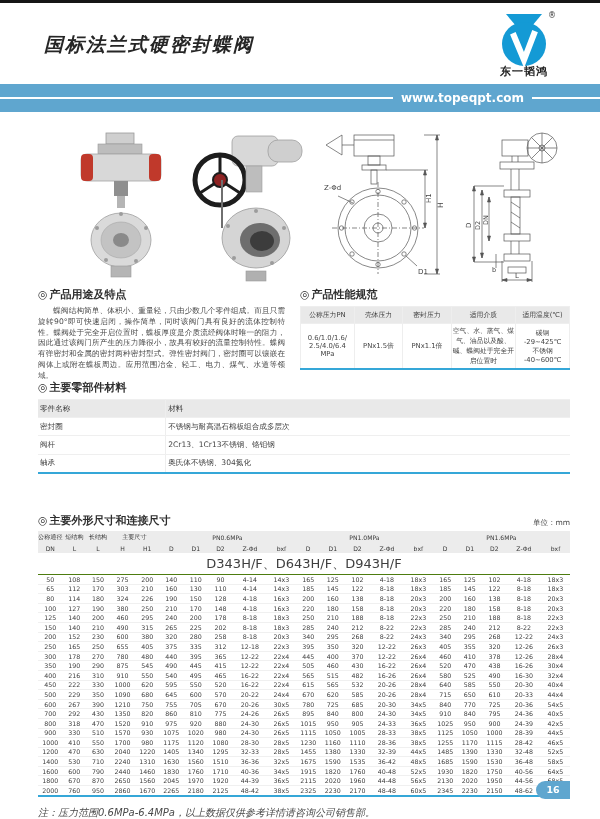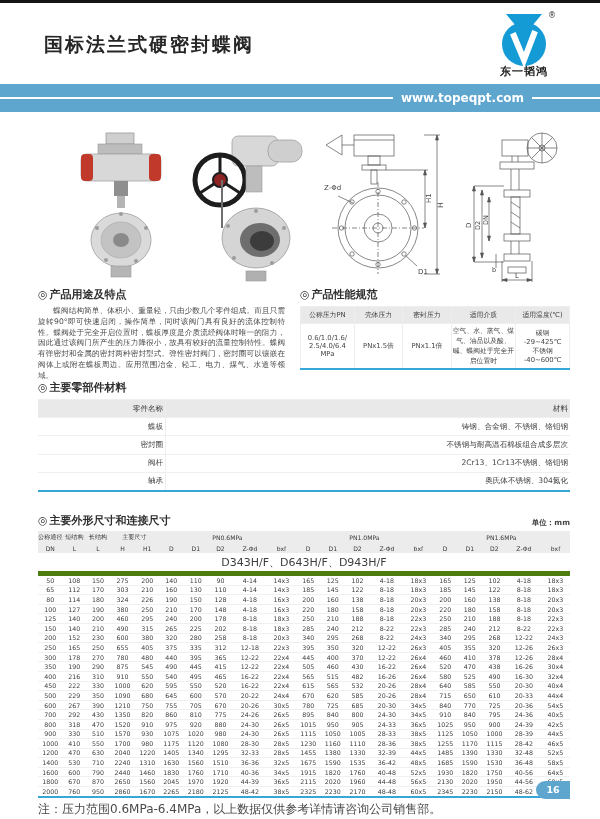--- a/index.html
+++ b/index.html
@@ -7,7 +7,7 @@
         font-family:"DejaVu Sans","Liberation Sans",sans-serif;color:#333;}
   .topline{position:absolute;top:0;left:0;right:0;height:3px;background:#151515;}
   
-  .title{position:absolute;left:44px;top:32px;font-size:19px;font-weight:bold;color:#262626;letter-spacing:2px;}
+  .title{position:absolute;left:44px;top:32px;font-size:19px;font-weight:bold;color:#262626;letter-spacing:2px;font-style:italic;}
   .logo-wrap{position:absolute;right:44px;top:10px;width:64px;height:72px;text-align:center;}
   .brand-name{position:absolute;right:40px;top:64px;width:72px;text-align:center;font-size:11px;font-weight:bold;color:#222;letter-spacing:1px;}
   

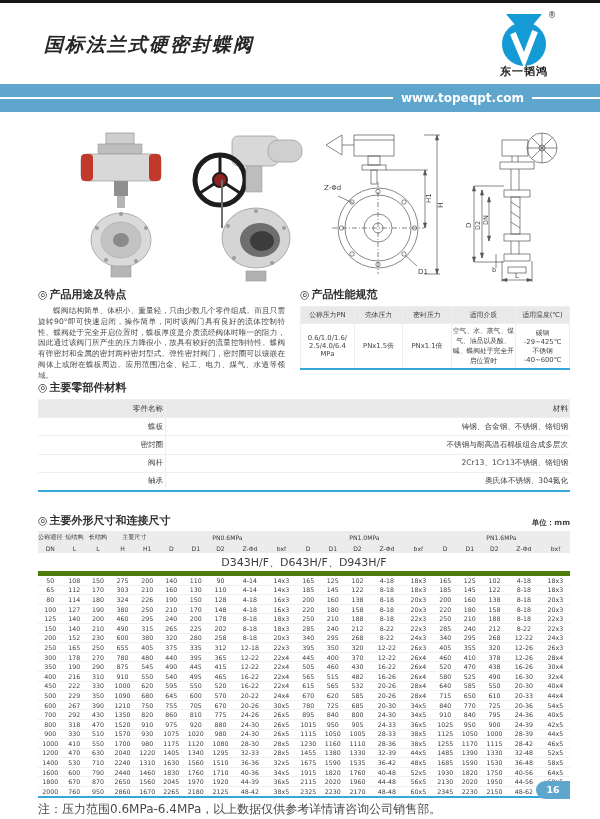--- a/index.html
+++ b/index.html
@@ -28,7 +28,7 @@
   .perf-table td{border:1px solid #eee;padding:2px 1px;vertical-align:middle;margin-top:40px;}
   .perf-table tr.head-row td{background:#e9e9e9;padding:3px 1px;color:#3c3c3c;}
   .sec-materials{position:absolute;left:38px;top:380px;width:532px;}
-  .mat-table{font-size:7.6px;color:#444;text-align:right;border-bottom:2px solid #35a7d8;}
+  .mat-table{font-size:7.6px;color:#444;text-align:left;border-bottom:2px solid #35a7d8;}
   .mat-table td{border:1px solid #efefef;border-left:0;border-right:1px solid #eee;padding:3.6px 2px;}
   .mat-table td:last-child{border-right:0;}
   .mat-table tr.head-row td{background:#e9e9e9;color:#3c3c3c;}

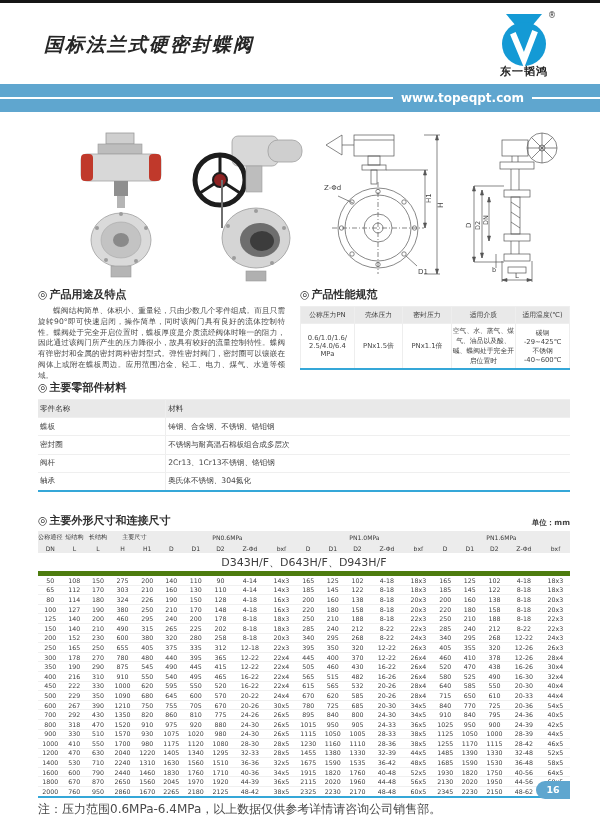--- a/index.html
+++ b/index.html
@@ -264,10 +264,6 @@
           </tr>
       </thead>
       <tbody>
-          <tr>
-            <td>蝶板</td>
-            <td>铸钢、合金钢、不锈钢、铬钼钢</td>
-          </tr>
           <tr>
             <td>密封圈</td>
             <td>不锈钢与耐高温石棉板组合成多层次</td>

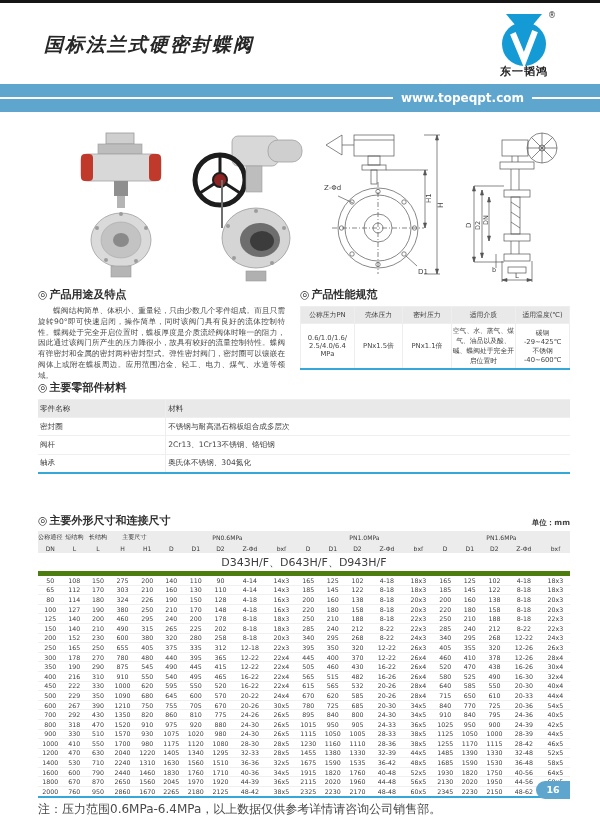--- a/index.html
+++ b/index.html
@@ -35,7 +35,7 @@
   .mat-table col.c1{width:24%;}
   .sec-dims{position:absolute;left:38px;top:513px;width:532px;}
   .dim-head{display:flex;justify-content:space-between;align-items:flex-end;margin-bottom:3px;}
-  .unit{font-size:7.5px;font-weight:bold;color:#444;}
+  .unit{font-size:7.5px;font-weight:normal;color:#444;}
   .dim-table{table-layout:fixed;font-size:6.3px;color:#3e3e3e;text-align:center;border-bottom:2px solid #35a7d8;}
   .dim-table thead td,.dim-table thead th{background:#ececec;font-size:6.1px;font-weight:normal;padding:1.5px 0;color:#3a3a3a;}
   .dim-table tbody td{padding:0.8px 0;border-bottom:1px solid #f0f0f0;white-space:nowrap;overflow:hidden;}

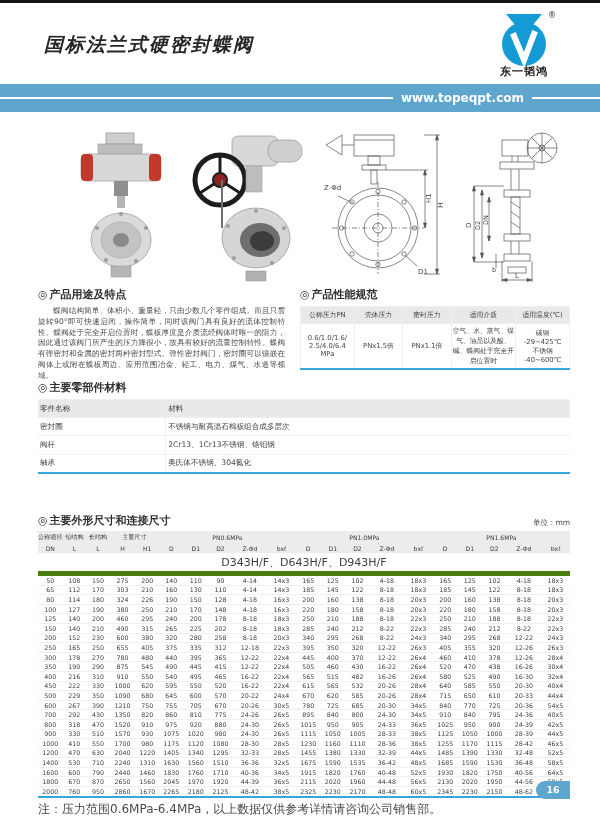--- a/index.html
+++ b/index.html
@@ -39,7 +39,7 @@
   .dim-table{table-layout:fixed;font-size:6.3px;color:#3e3e3e;text-align:center;border-bottom:2px solid #35a7d8;}
   .dim-table thead td,.dim-table thead th{background:#ececec;font-size:6.1px;font-weight:normal;padding:1.5px 0;color:#3a3a3a;}
   .dim-table tbody td{padding:0.8px 0;border-bottom:1px solid #f0f0f0;white-space:nowrap;overflow:hidden;}
-  .dim-table tr.model-row td{font-size:11px;border-bottom:5px solid #4d7c0f;padding:1.5px 0;}
+  .dim-table tr.model-row td{font-size:13px;border-bottom:1px solid #4d7c0f;padding:1.5px 0;}
   .note{margin-top:3px;font-size:12px;color:#4a4a4a;}
   
   .page-badge{position:absolute;right:30px;top:781px;width:34px;height:18px;background:#5fa6cf;

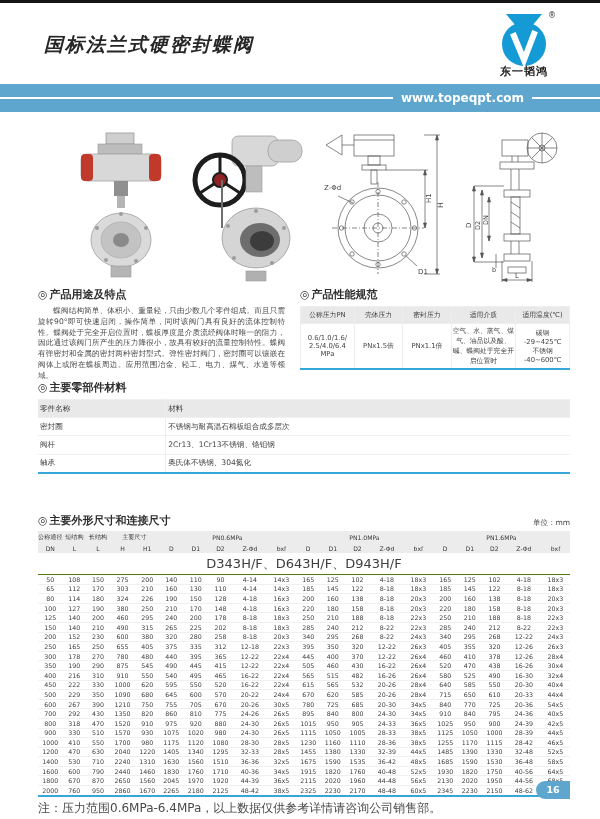--- a/index.html
+++ b/index.html
@@ -40,7 +40,7 @@
   .dim-table thead td,.dim-table thead th{background:#ececec;font-size:6.1px;font-weight:normal;padding:1.5px 0;color:#3a3a3a;}
   .dim-table tbody td{padding:0.8px 0;border-bottom:1px solid #f0f0f0;white-space:nowrap;overflow:hidden;}
   .dim-table tr.model-row td{font-size:13px;border-bottom:1px solid #4d7c0f;padding:1.5px 0;}
-  .note{margin-top:3px;font-size:12px;color:#4a4a4a;}
+  .note{margin-top:9px;font-size:10px;color:#4a4a4a;font-style:italic;}
   
   .page-badge{position:absolute;right:30px;top:781px;width:34px;height:18px;background:#5fa6cf;
               border-radius:10px 0 0 10px;color:#fff;font-size:9.5px;line-height:18px;text-align:center;font-weight:bold;}

